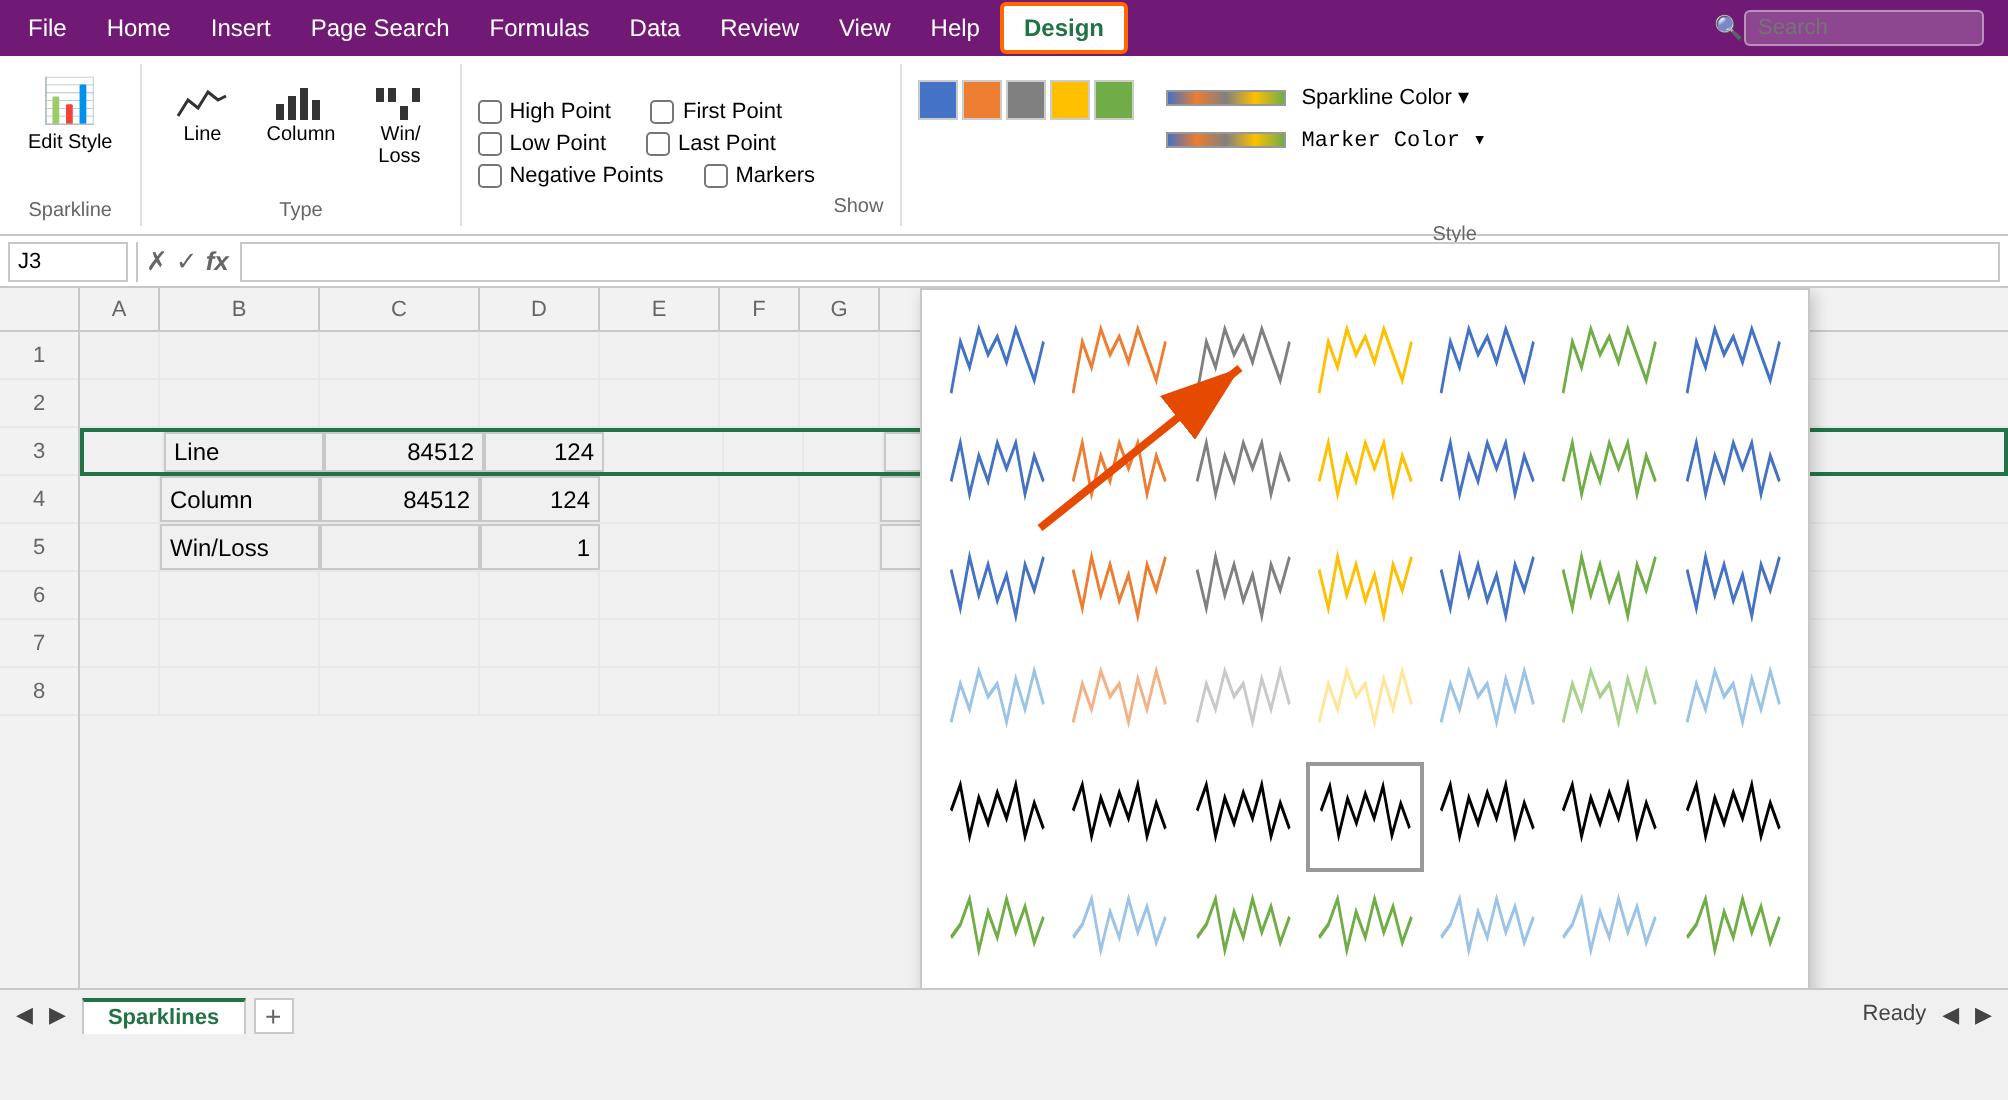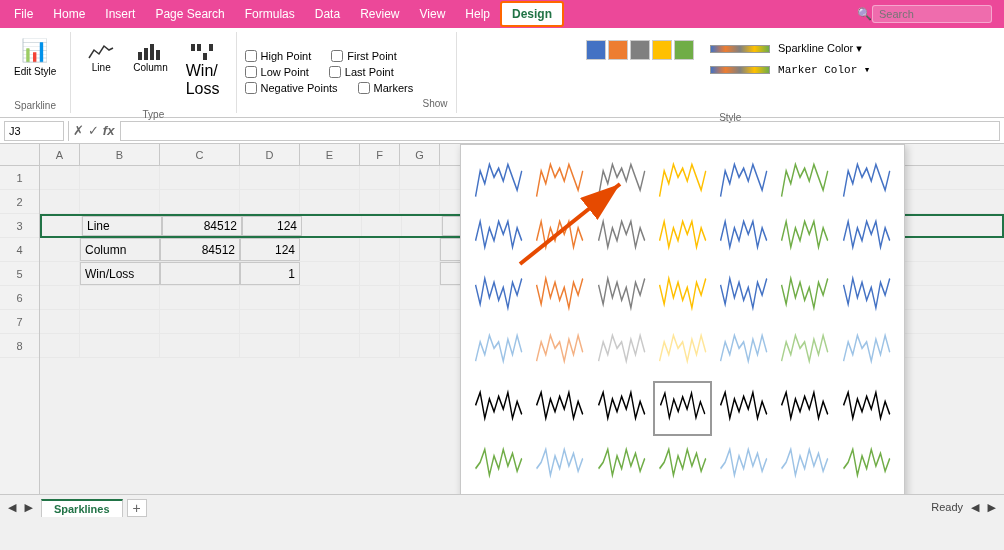--- a/index.html
+++ b/index.html
@@ -7,7 +7,7 @@
 
     
     .menu-bar {
-      background: #ec4899;
+      background: #701a75;
       display: flex;
       align-items: center;
       height: 28px;

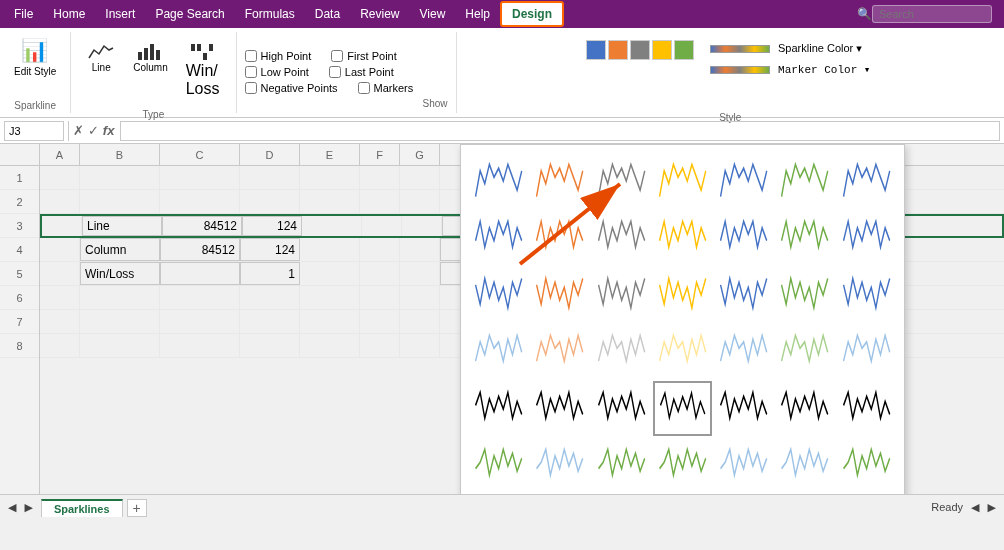--- a/index.html
+++ b/index.html
@@ -394,7 +394,7 @@
   </div>
 
   <div class="style-group">
-    <div style="display:flex; gap:4px; flex:1; align-items:flex-start; padding:4px 0;justify-content:center;">
+    <div style="display:flex; gap:4px; flex:1; align-items:flex-start; padding:4px 0;">
 
       <div style="display:grid; grid-template-columns:repeat(5,20px); grid-template-rows:repeat(3,20px); gap:2px;">
         <div style="background:linear-gradient(90deg,#4472C4 100%); height:20px; width:20px; border:1px solid #ccc;"></div>

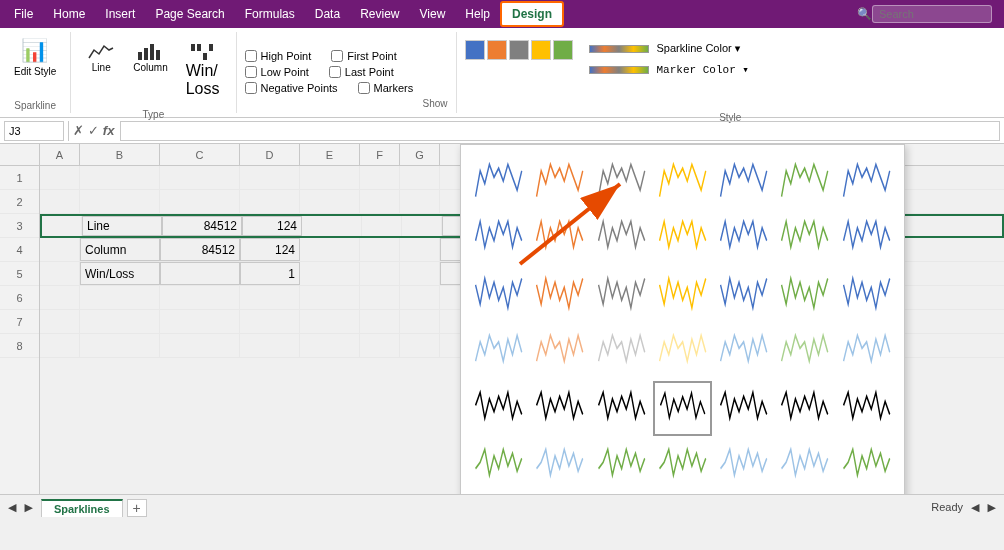--- a/index.html
+++ b/index.html
@@ -351,7 +351,7 @@
           <rect x="14" y="11" width="4" height="7" fill="#333"></rect>
           <rect x="20" y="2" width="4" height="7" fill="#333"></rect>
         </svg>
-        <span style="font-size:16px; text-align:left; line-height:1.1;">Win/<br>Loss</span>
+        <span style="font-size:10px; text-align:right; line-height:1.1;">Win/<br>Loss</span>
       </div>
     </div>
     <div class="ribbon-group-label">Type</div>

